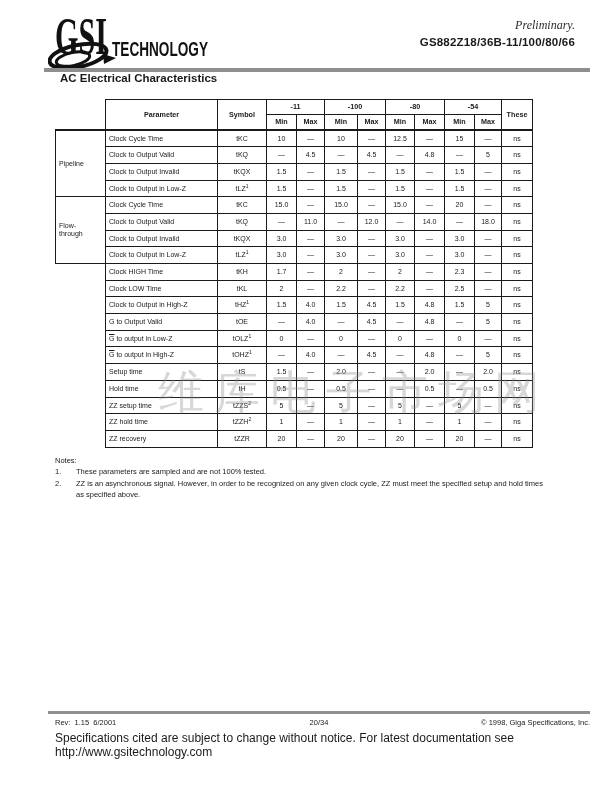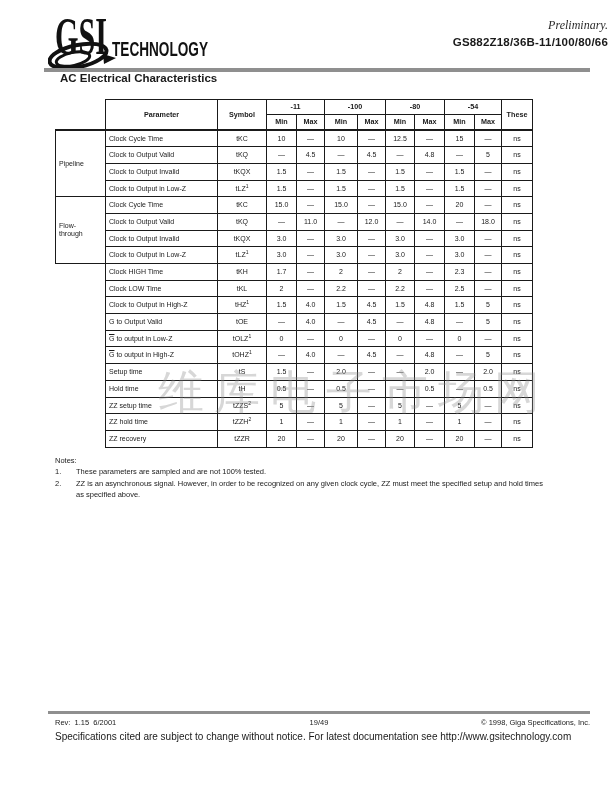--- a/index.html
+++ b/index.html
@@ -7,7 +7,7 @@
         font-family:"Liberation Sans",sans-serif;color:#1a1a1a;overflow:hidden;}
   
   .logo{position:absolute;left:48px;top:6px;}
-  .right-head{position:absolute;right:4px;top:18px;text-align:right;}
+  .right-head{position:absolute;right:37px;top:18px;text-align:right;}
   .preliminary{font-family:"Liberation Serif",serif;font-style:italic;font-size:12px;color:#2a2a2a;}
   .partnum{font-size:11.5px;font-weight:bold;margin-top:3px;letter-spacing:0.2px;}
   .rule-top{position:absolute;left:44px;top:68px;width:546px;height:4px;background:#8f8f8f;}

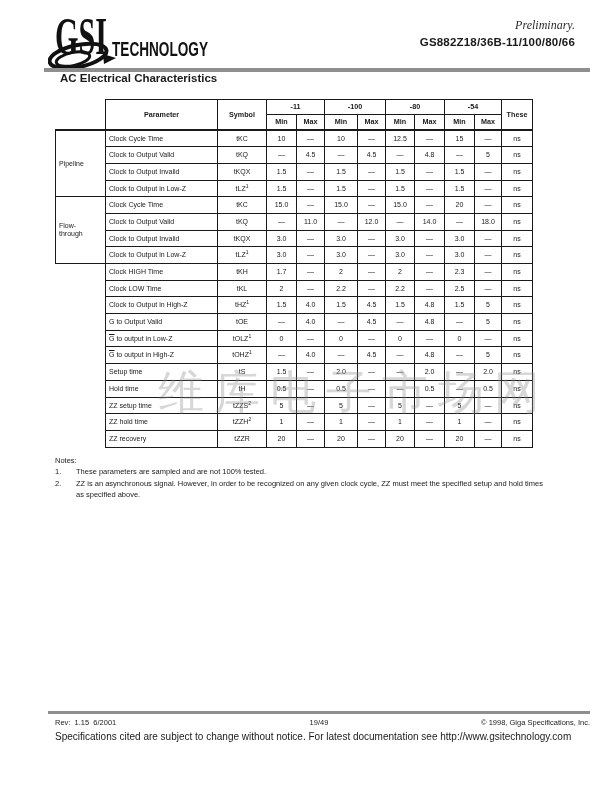--- a/index.html
+++ b/index.html
@@ -385,7 +385,7 @@
   <div class="rule-bottom"></div>
   <div class="footer-line">
     <span class="footer-rev">Rev:  1.15  6/2001</span>
-    <span class="footer-page">19/49</span>
+    <span class="footer-page">20/34</span>
     <span class="footer-copy">© 1998, Giga Specifications, Inc.</span>
   </div>
   <div class="footer-disclaimer">Specifications cited are subject to change without notice. For latest documentation see http://www.gsitechnology.com</div>

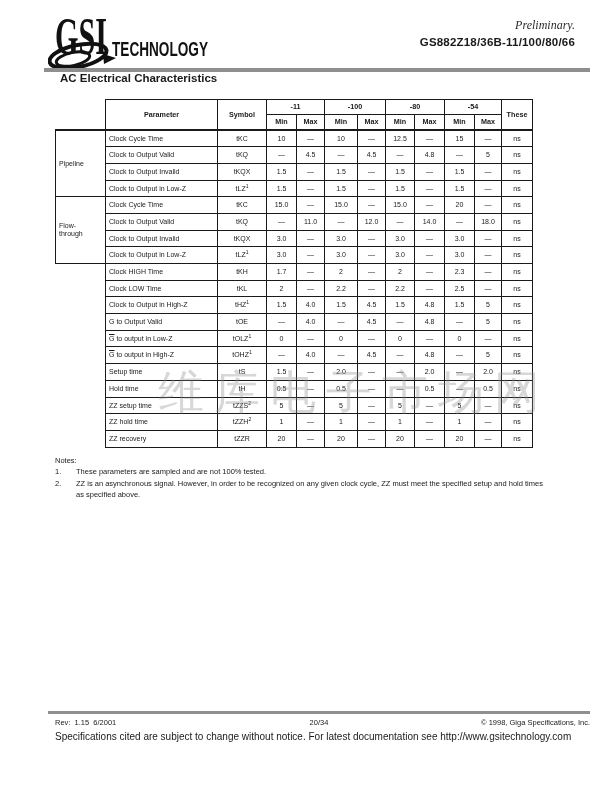--- a/index.html
+++ b/index.html
@@ -40,7 +40,7 @@
   .footer-rev{position:absolute;left:7px;top:0;white-space:pre;}
   .footer-page{position:absolute;left:0;right:0;top:0;text-align:center;}
   .footer-copy{position:absolute;right:0;top:0;}
-  .footer-disclaimer{position:absolute;left:55px;top:731px;font-size:10px;text-align:center;}
+  .footer-disclaimer{position:absolute;left:55px;top:731px;font-size:12px;}
 </style>
 </head>
 <body>

